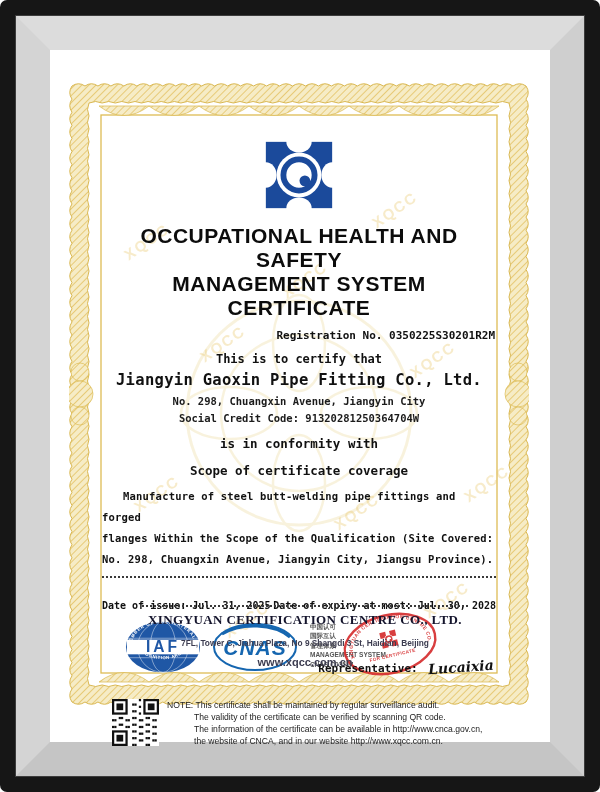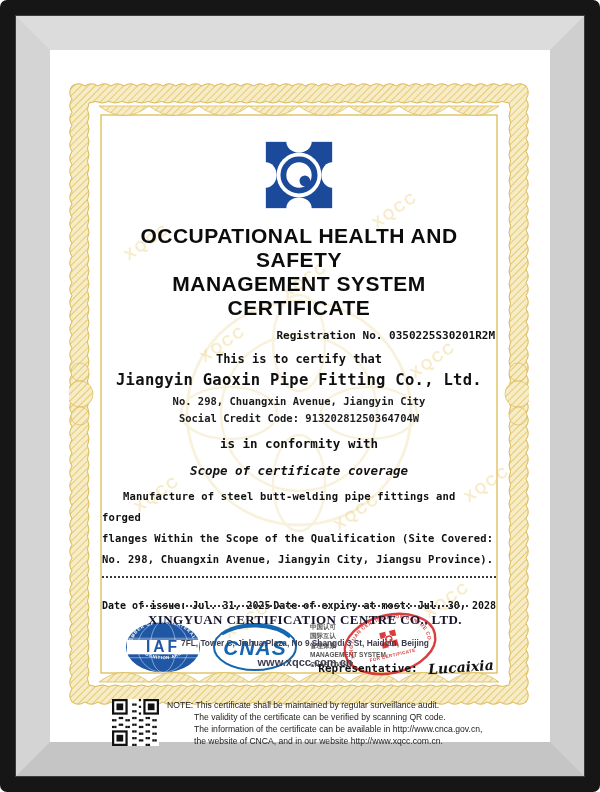--- a/index.html
+++ b/index.html
@@ -20,7 +20,7 @@
   .code{margin-top:5px;font-size:10.5px;font-weight:bold;color:#1b1b1b;}
   .conf{margin-top:12px;font-size:12.5px;font-weight:bold;}
   .std{margin-top:7px;font-size:13px;font-weight:bold;}
-  .scopeh{margin-top:12px;font-size:12.5px;font-weight:bold;font-style:italic;}
+  .scopeh{margin-top:12px;font-size:12.5px;font-weight:bold;}
   .scope{margin-top:8px;text-align:left;font-size:10.5px;font-weight:bold;line-height:21px;letter-spacing:.2px;}
   .scope .l1{text-indent:2em;}
   .dotline{margin-top:6px;border-top:2px dotted #3a3a3a;height:0;}

